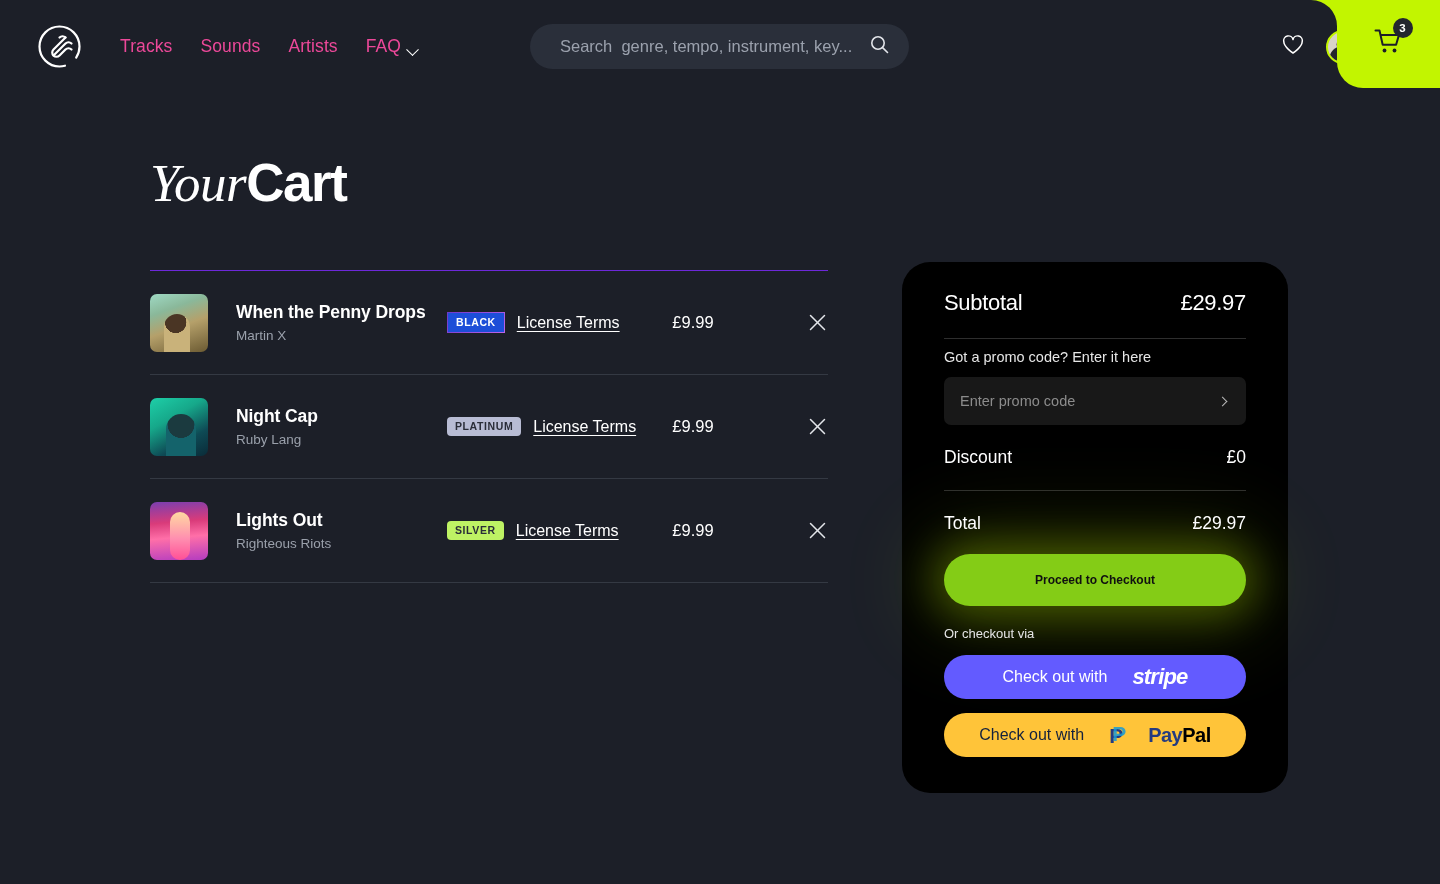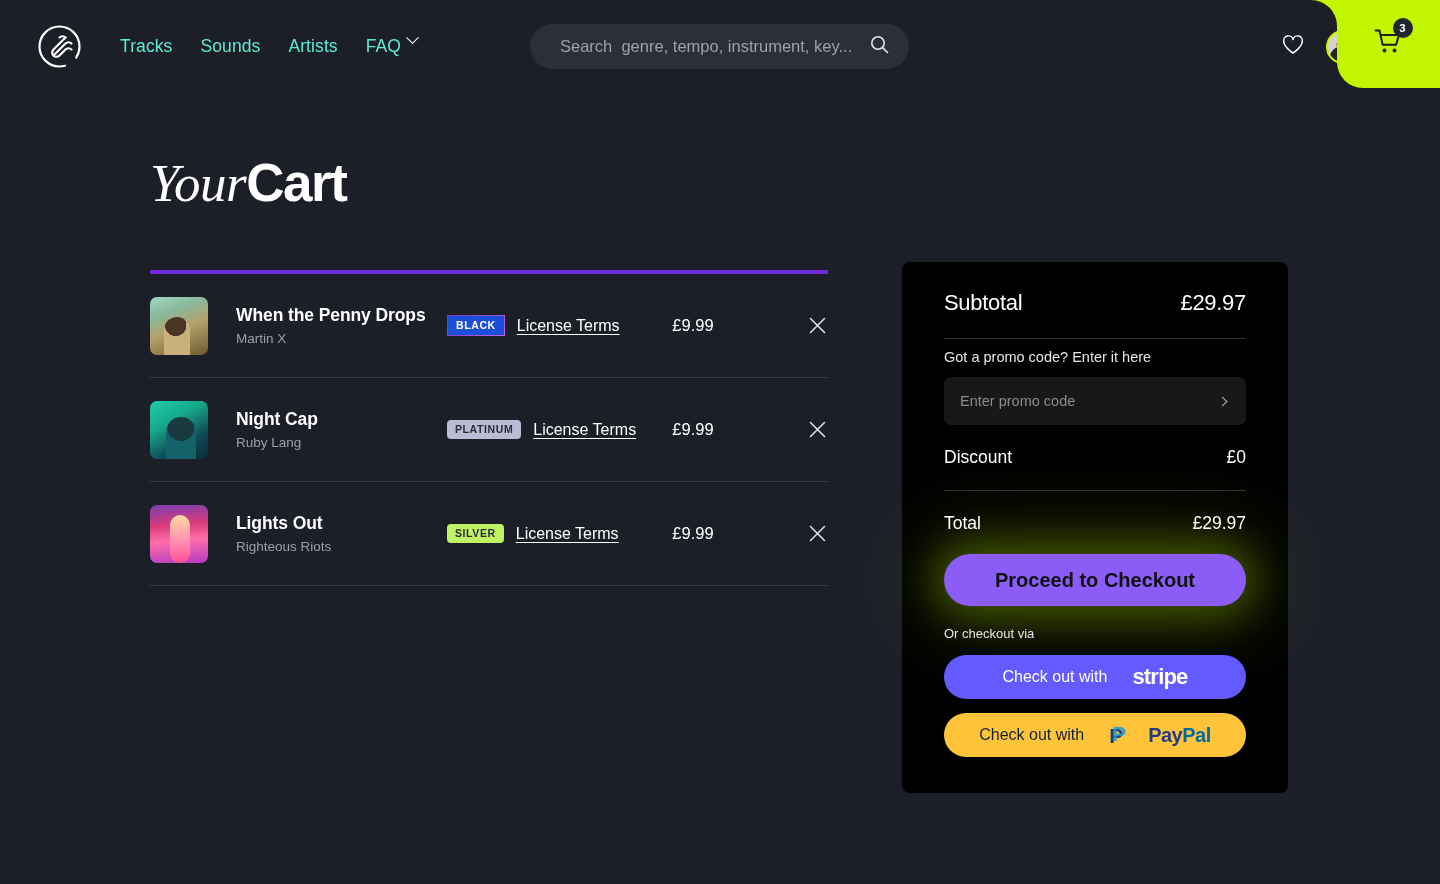--- a/index.html
+++ b/index.html
@@ -38,11 +38,11 @@
   }
   .nav-item {
     font-size: 17.5px;
-    color: #5eead4;
+    color: #ec4899;
     letter-spacing: 0.1px;
     cursor: pointer;
     display: flex;
-    align-items: flex-start;
+    align-items: flex-end;
     gap: 7px;
     white-space: nowrap;
   }

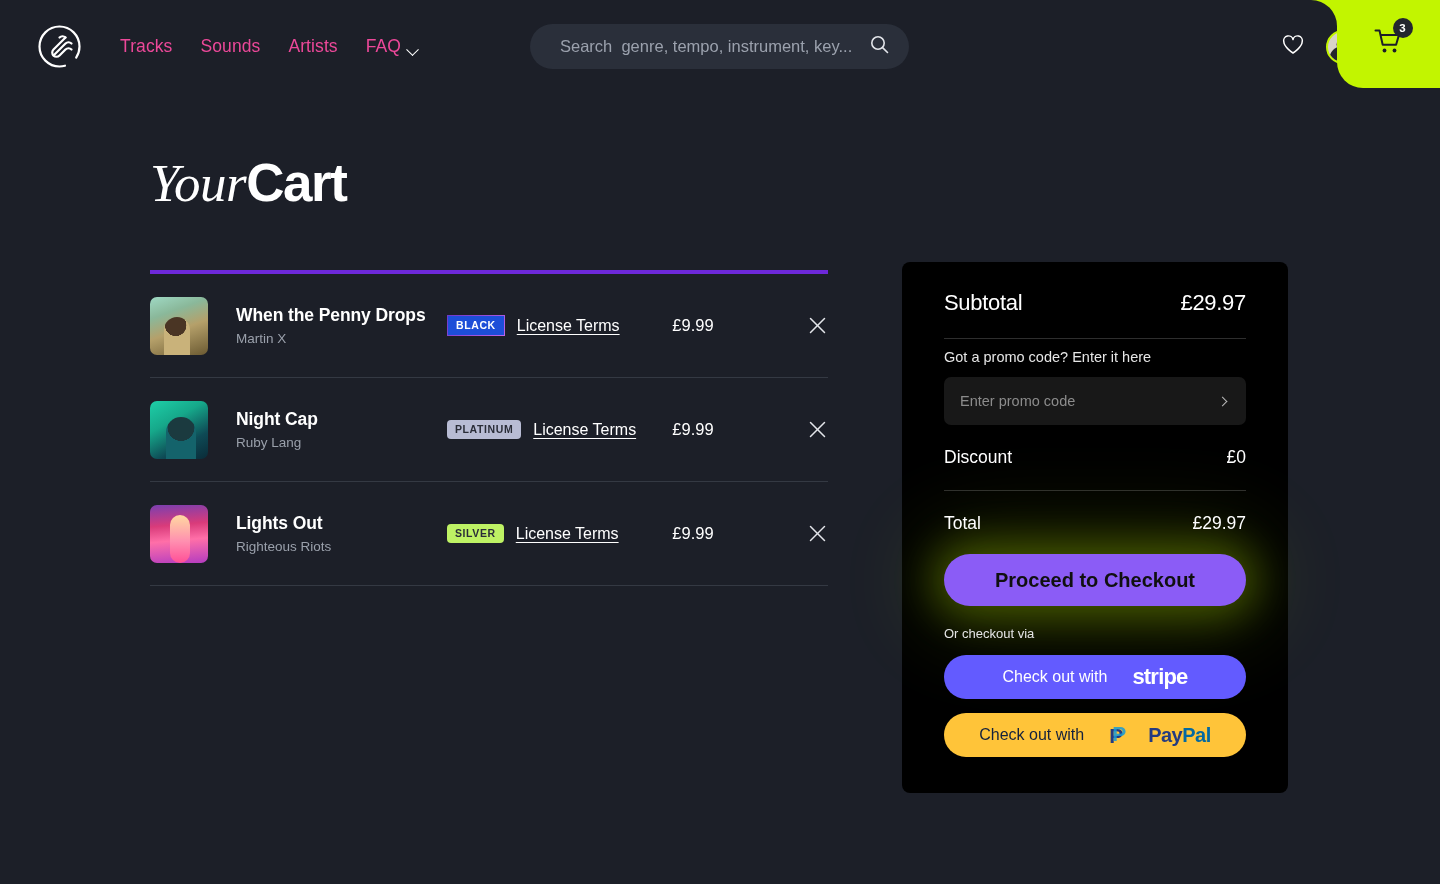--- a/index.html
+++ b/index.html
@@ -196,7 +196,7 @@
     letter-spacing: -1.5px;
   }
 
-  .cart-list { border-top: 4px solid #6d28d9; }
+  .cart-list { border-top: 1px solid #6d28d9; }
 
   .cart-row {
     display: flex;

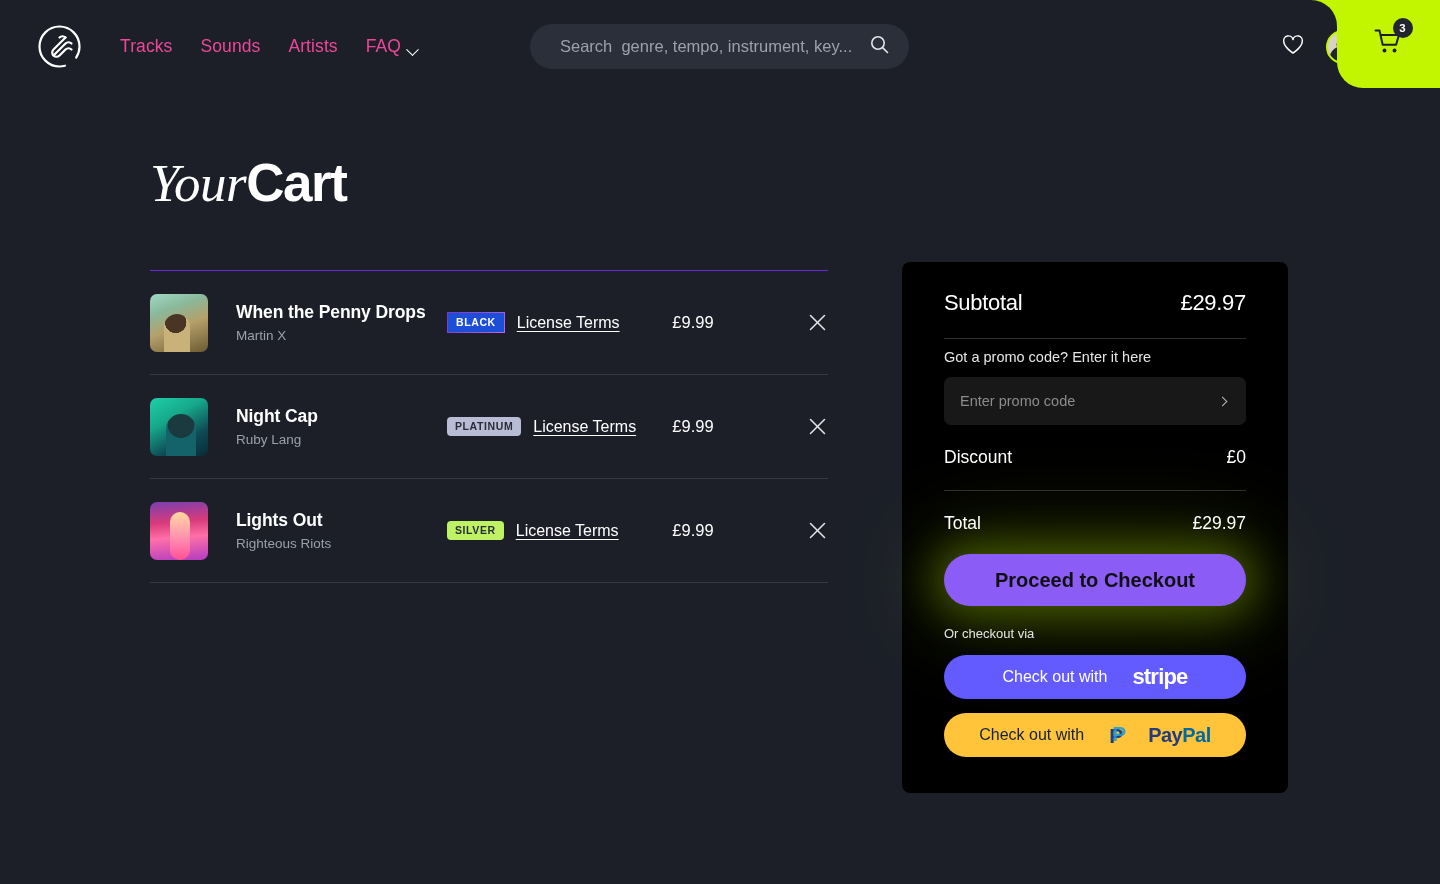--- a/index.html
+++ b/index.html
@@ -285,7 +285,7 @@
     top: 169px;
     width: 386px;
     background: #000000;
-    border-radius: 8px;
+    border-radius: 28px;
     padding: 28px 42px 36px;
   }
 

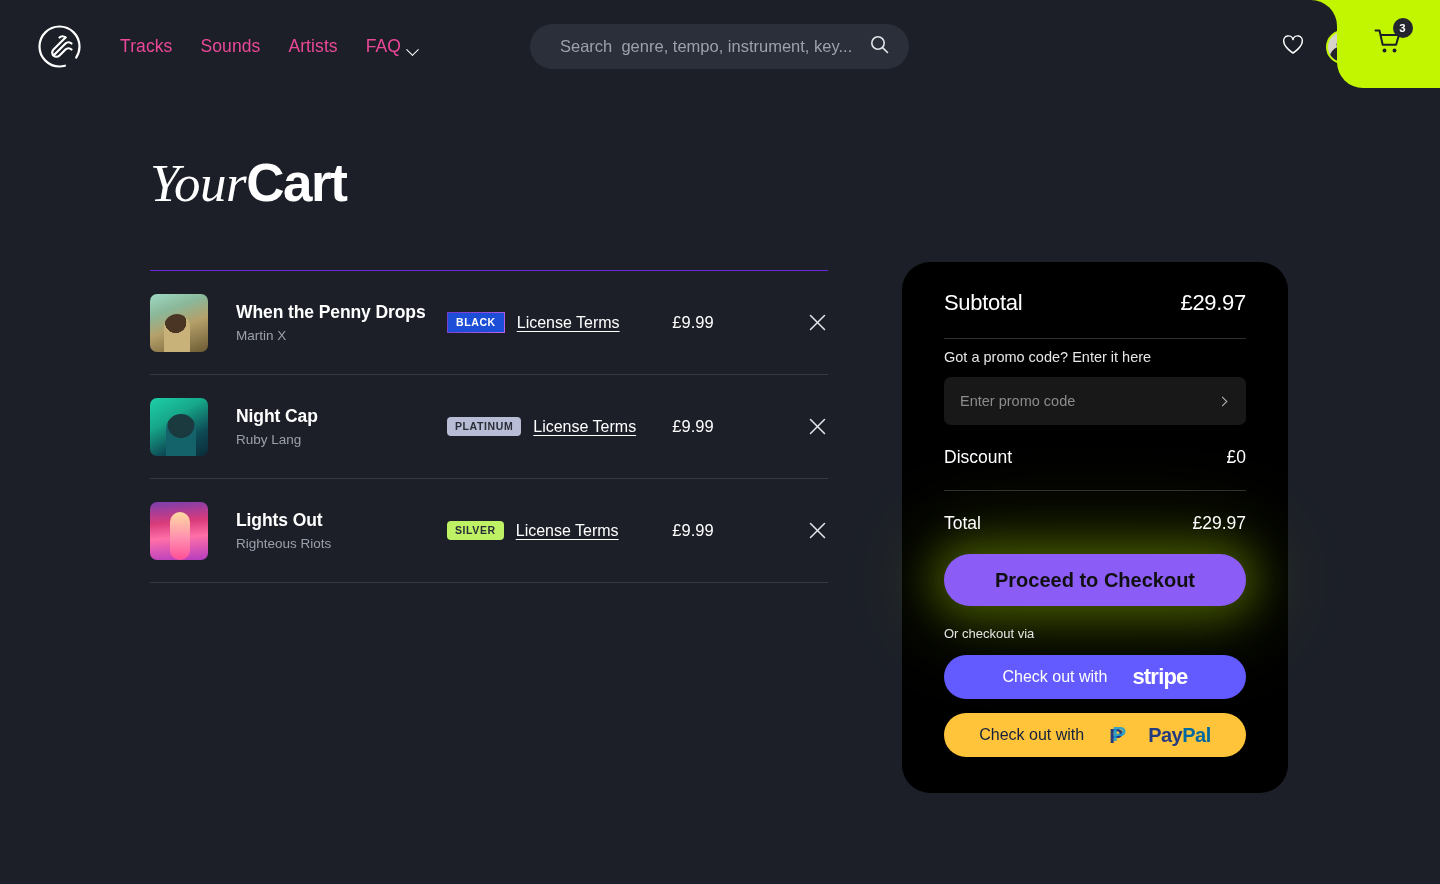--- a/index.html
+++ b/index.html
@@ -362,13 +362,13 @@
   .checkout-btn {
     margin-top: 20px;
     height: 52px;
-    background: #8b5cf6;
+    background: #84cc16;
     border-radius: 26px;
     display: flex;
     align-items: center;
     justify-content: center;
     color: #101010;
-    font-size: 20px;
+    font-size: 12px;
     font-weight: bold;
     cursor: pointer;
     border: none;

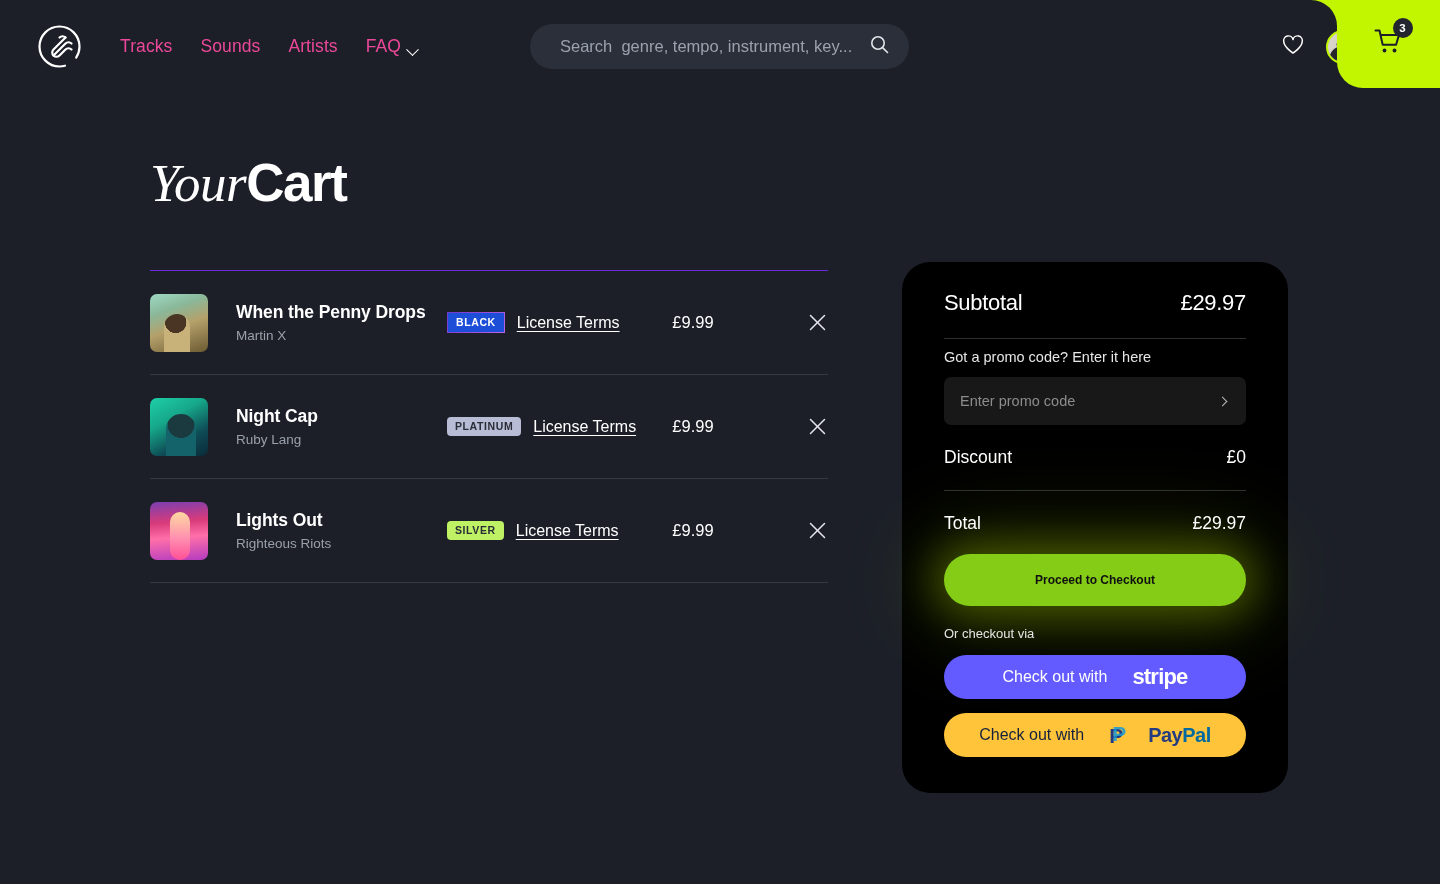--- a/index.html
+++ b/index.html
@@ -404,6 +404,7 @@
     font-weight: bold;
     font-size: 22px;
     letter-spacing: -0.8px;
+    font-style: italic;
   }
   .paypal-btn { background: #ffc439; color: #14213d; }
   .pp-mark {

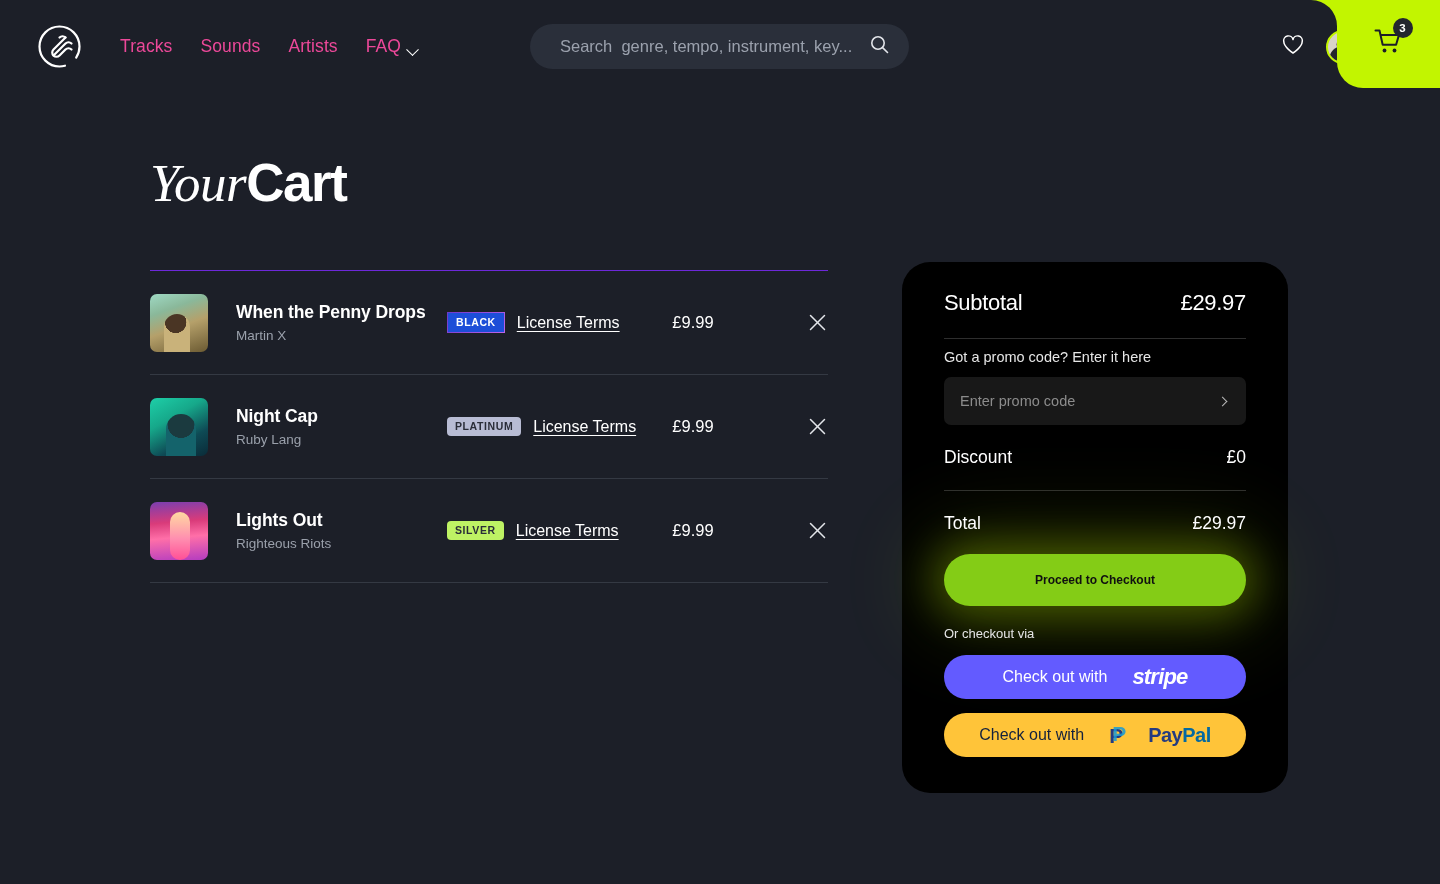--- a/index.html
+++ b/index.html
@@ -417,7 +417,7 @@
   .pp-mark span { color: #179bd7; position: absolute; left: 3px; top: -2px; opacity: 0.85; }
   .pp-word { font-weight: bold; font-size: 20px; letter-spacing: -0.5px; }
   .pp-word .pp-a { color: #253b80; }
-  .pp-word .pp-b { color: #0369a1; }
+  .pp-word .pp-b { color: #000000; }
 </style>
 </head>
 <body>

